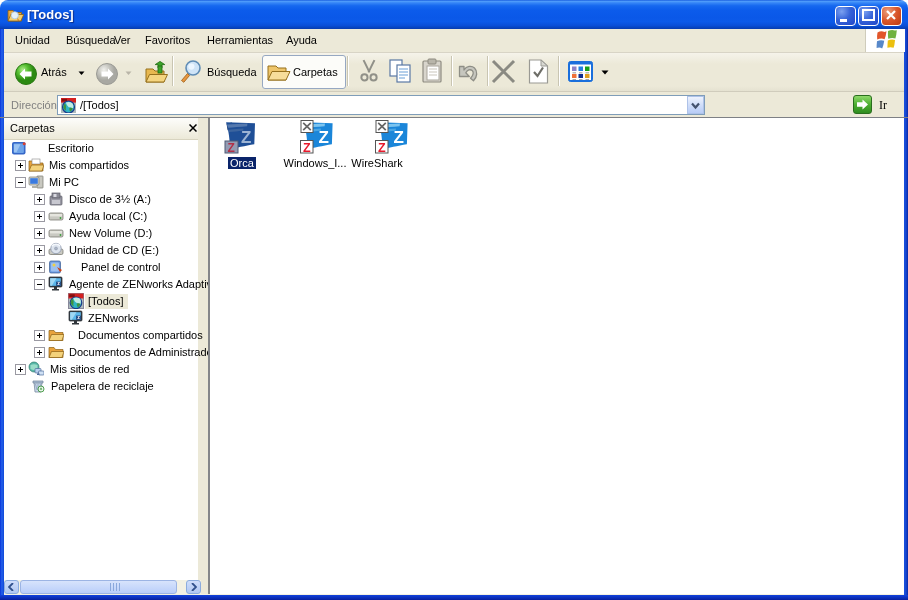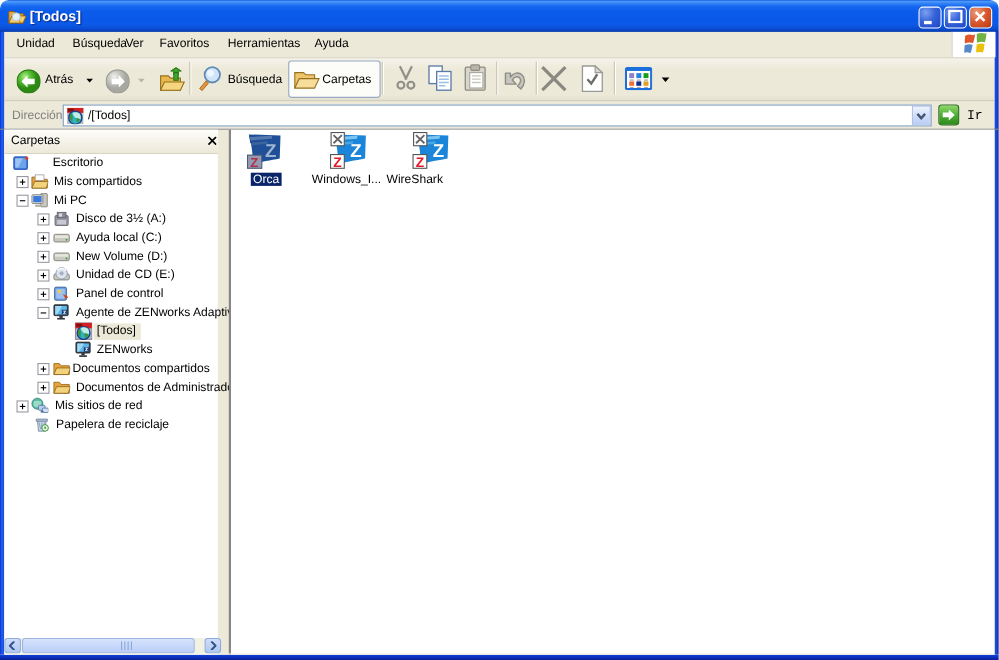--- a/index.html
+++ b/index.html
@@ -23,7 +23,7 @@
 #addrbar{position:absolute;left:4px;top:92px;width:900px;height:25px;background:#ece9d8}
 #addrline{position:absolute;left:0px;top:117px;width:908px;height:1px;background:#7e8085}
 #addrlabel{position:absolute;left:7px;top:7px;font-size:11px;color:#808080}
-#combo{position:absolute;left:53px;top:3px;width:790px;height:20px;background:#fff;border:1px solid #7f9db9;box-sizing:border-box}
+#combo{position:absolute;left:53px;top:3px;width:648px;height:20px;background:#fff;border:1px solid #7f9db9;box-sizing:border-box}
 #combotext{position:absolute;left:22px;top:3px;font-size:11px;color:#000}
 #irbtn{position:absolute;left:849px;top:3px;width:19px;height:19px;border-radius:3px;background:linear-gradient(180deg,#8ed96a 0%,#4cae32 50%,#2f8c1f 100%);border:1px solid #2a6e1e;box-sizing:border-box}
 #irtext{position:absolute;left:875px;top:6px;font-size:12px;color:#000;font-family:Liberation Mono, monospace}

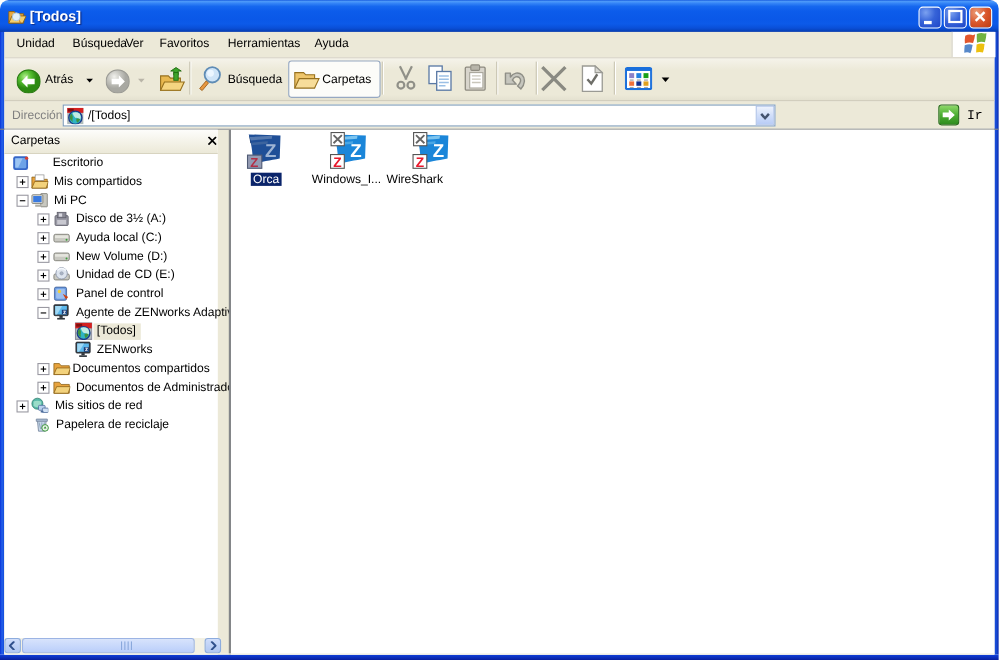--- a/index.html
+++ b/index.html
@@ -26,7 +26,7 @@
 #combo{position:absolute;left:53px;top:3px;width:648px;height:20px;background:#fff;border:1px solid #7f9db9;box-sizing:border-box}
 #combotext{position:absolute;left:22px;top:3px;font-size:11px;color:#000}
 #irbtn{position:absolute;left:849px;top:3px;width:19px;height:19px;border-radius:3px;background:linear-gradient(180deg,#8ed96a 0%,#4cae32 50%,#2f8c1f 100%);border:1px solid #2a6e1e;box-sizing:border-box}
-#irtext{position:absolute;left:875px;top:6px;font-size:12px;color:#000;font-family:Liberation Mono, monospace}
+#irtext{position:absolute;left:875px;top:6px;font-size:12px;color:#000;font-family:Liberation Serif, serif}
 #content{position:absolute;left:4px;top:118px;width:900px;height:477px;background:#ece9d8}
 #leftpane{position:absolute;left:0px;top:0px;width:194px;height:477px;background:#fff}
 #paneheader{position:absolute;left:0;top:0;width:194px;height:21px;background:linear-gradient(180deg,#fdfdfb,#ece9d8);border-bottom:1px solid #d8d4c0;font-size:11px}

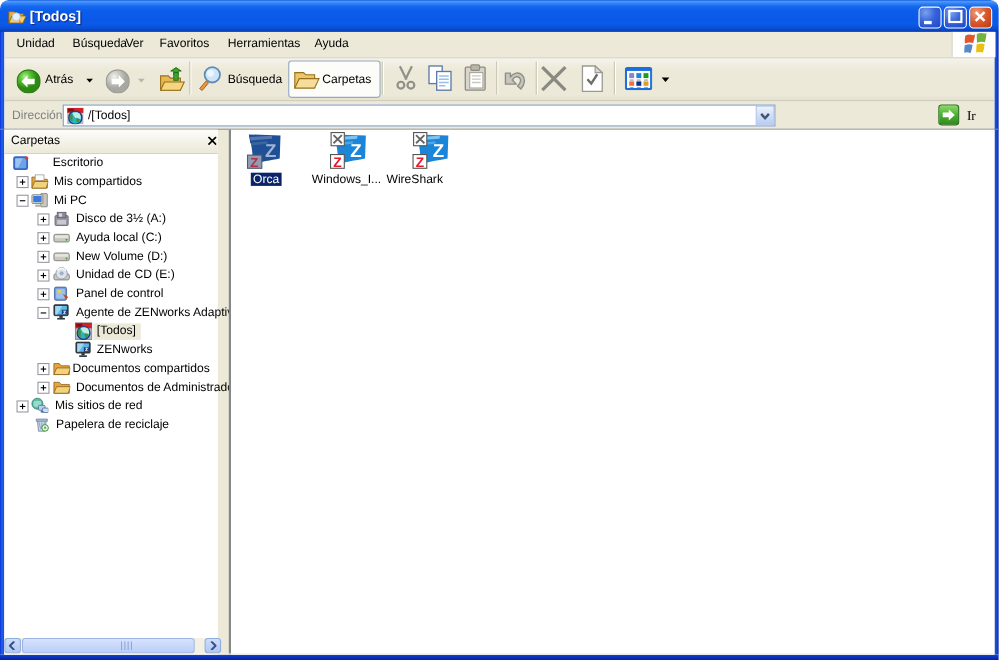--- a/index.html
+++ b/index.html
@@ -307,7 +307,7 @@
 <path d="M9,8 L14,11 L12,13 Z" fill="#d04010"></path>
 <circle cx="6" cy="6" r="1.5" fill="#f0d040"></circle>
 </svg>
-<span class="tlabel" style="left:65px">Panel de control</span>
+<span class="tlabel" style="left:77px">Panel de control</span>
 </div>
 
 <div class="treerow" style="left:0;top:158px">

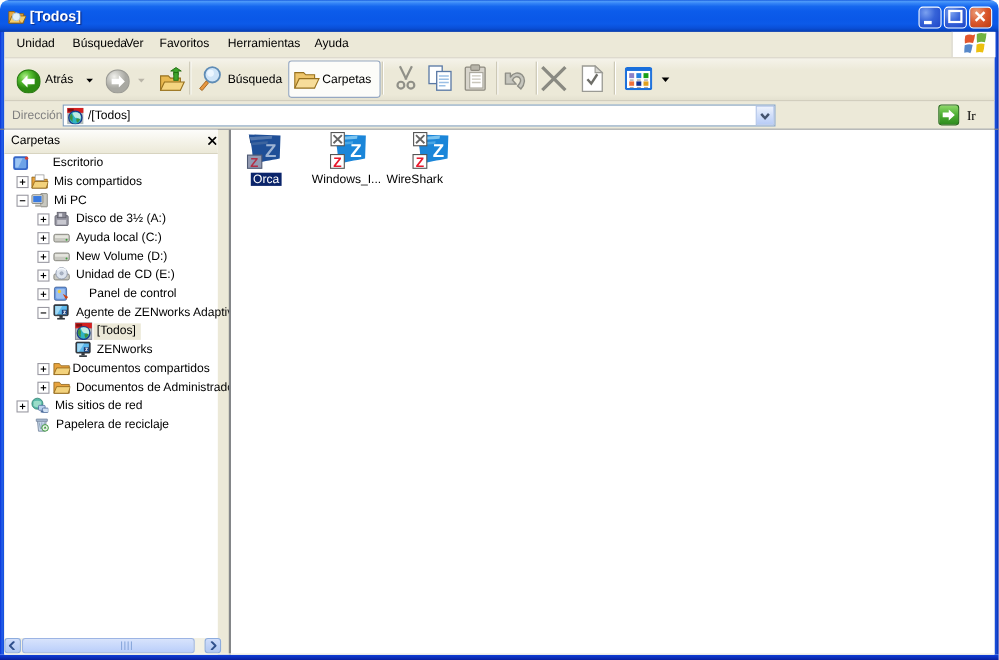--- a/index.html
+++ b/index.html
@@ -356,7 +356,7 @@
 <path d="M1,3.5 L6,3.5 L7.5,5.5 L15,5.5 L15,13.5 L1,13.5 Z" fill="#e8a33d" stroke="#8a6015" stroke-width="0.7"></path>
 <path d="M1,13.5 L3.5,7.5 L16,7.5 L14,13.5 Z" fill="#f3d27c" stroke="#8a6015" stroke-width="0.7"></path>
 </svg>
-<span class="tlabel" style="left:62px">Documentos compartidos</span>
+<span class="tlabel" style="left:74px">Documentos compartidos</span>
 </div>
 
 <div class="treerow" style="left:0;top:226px">

